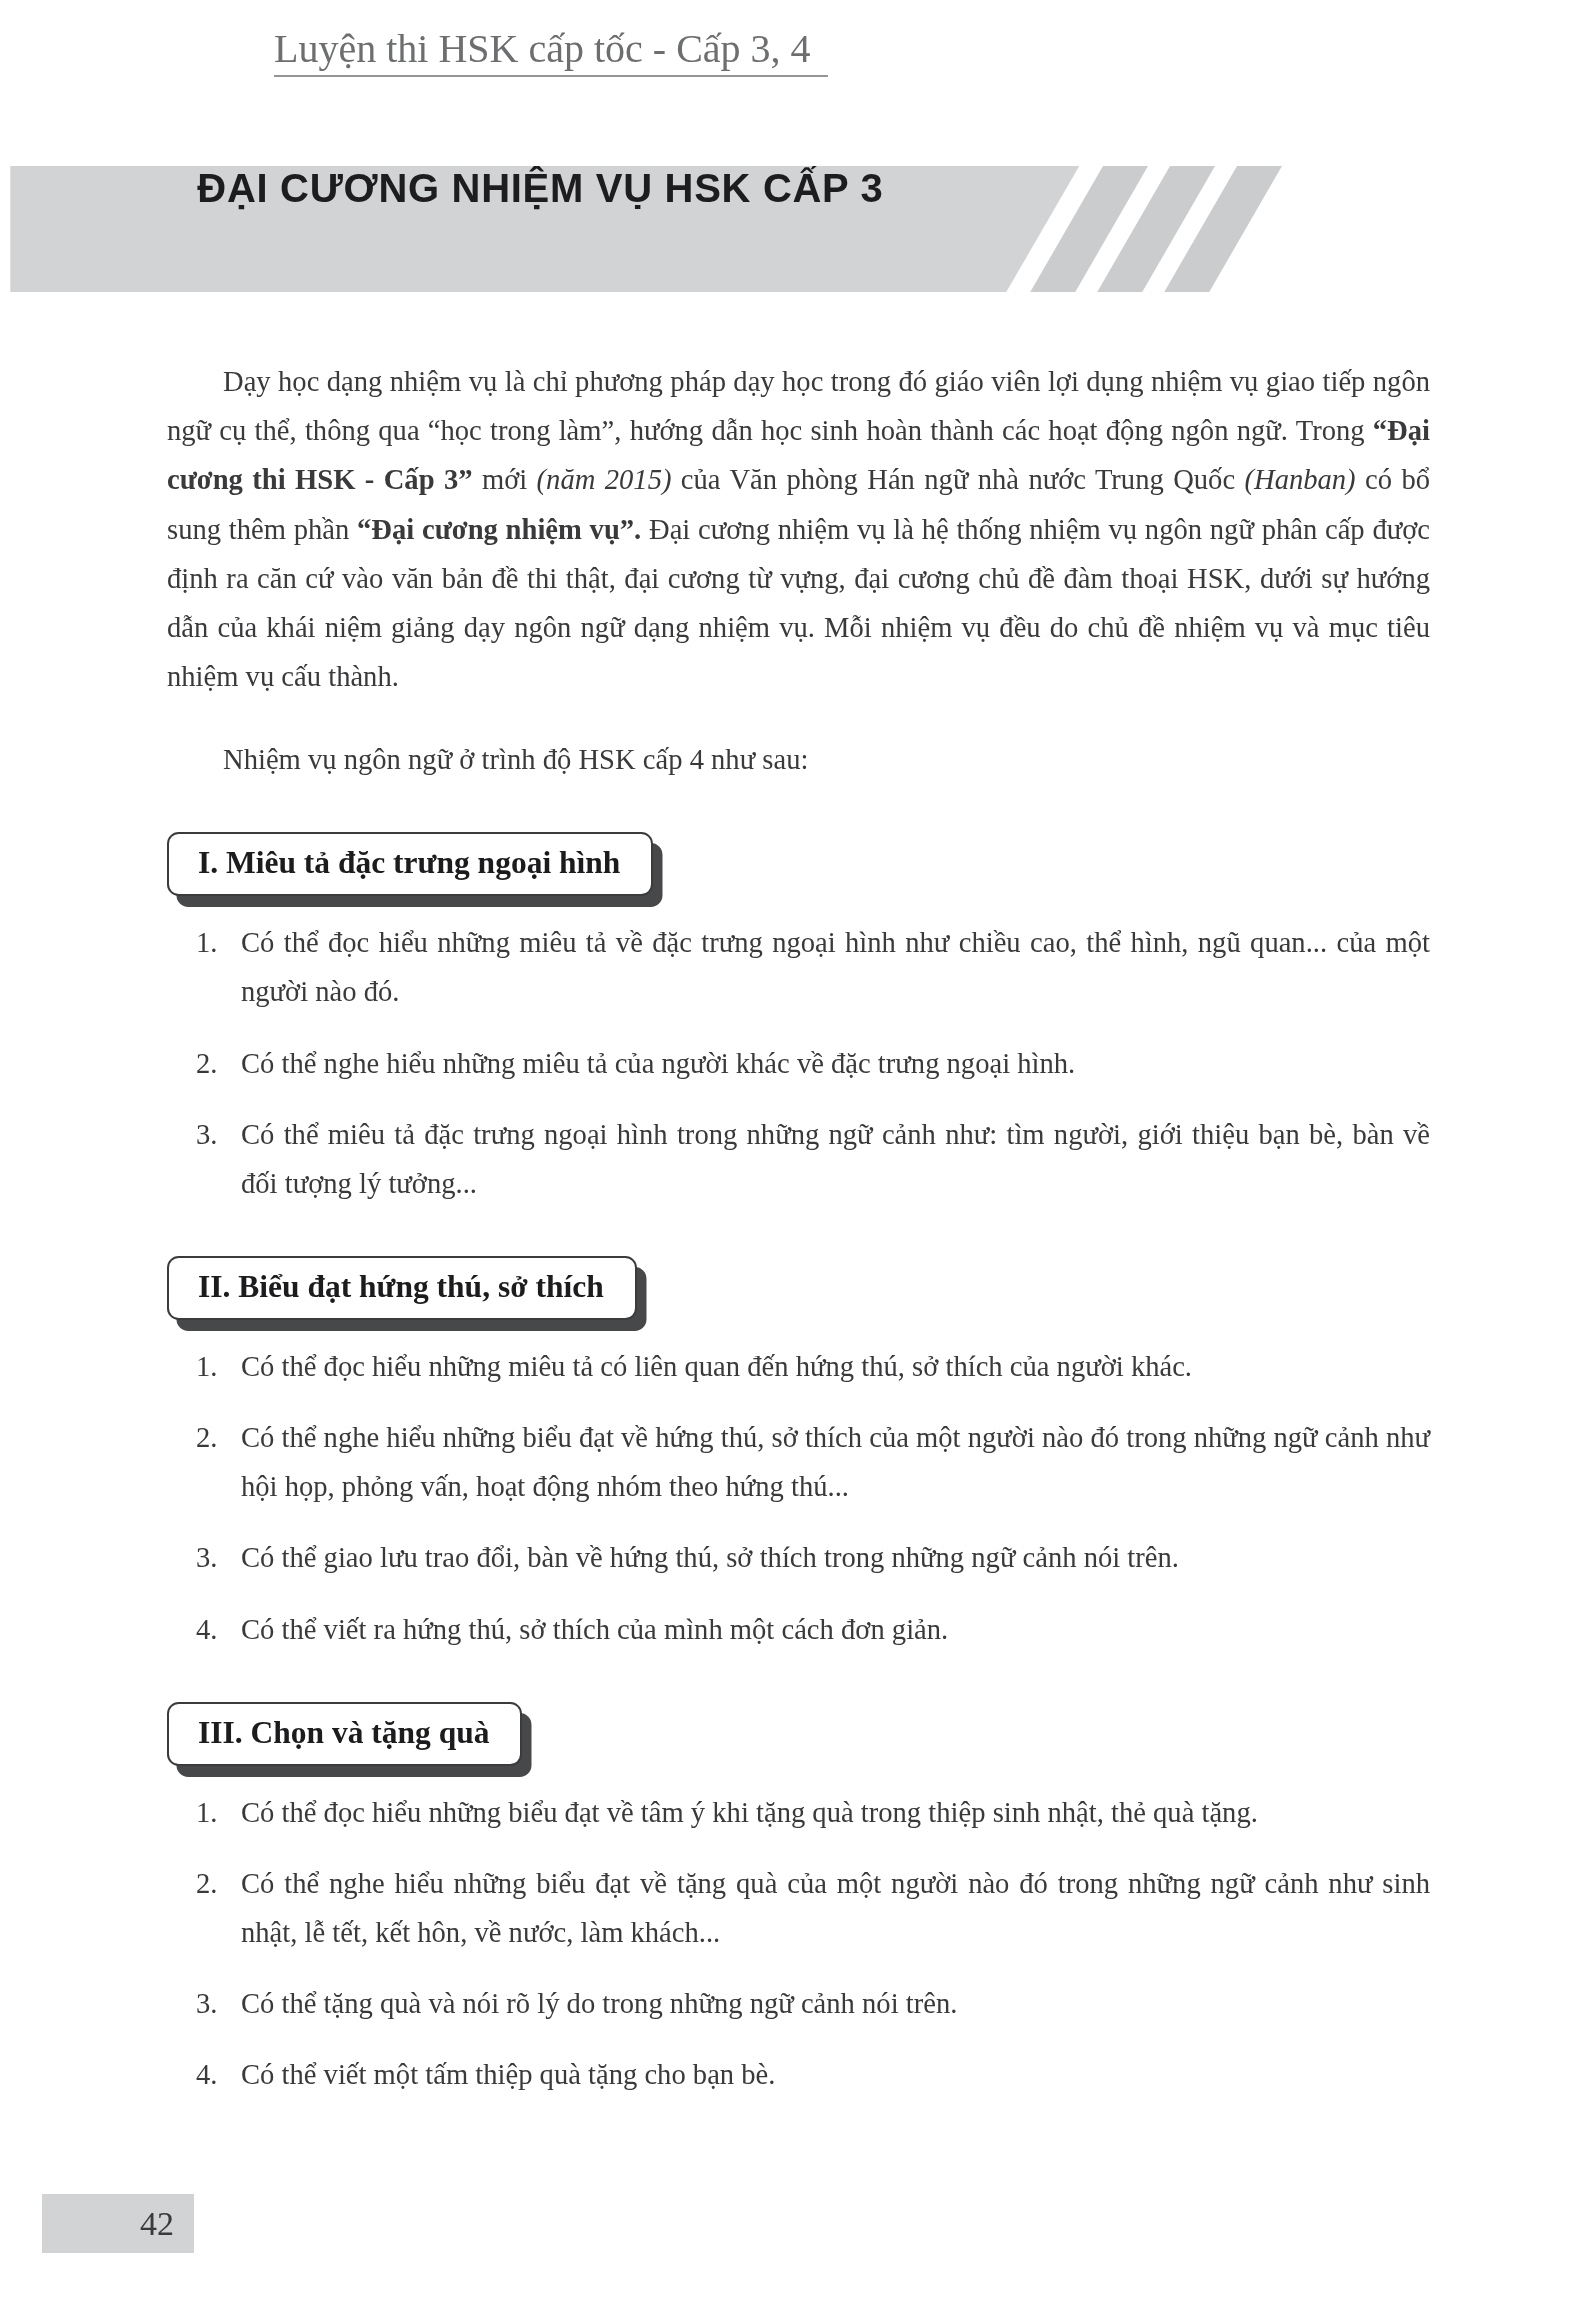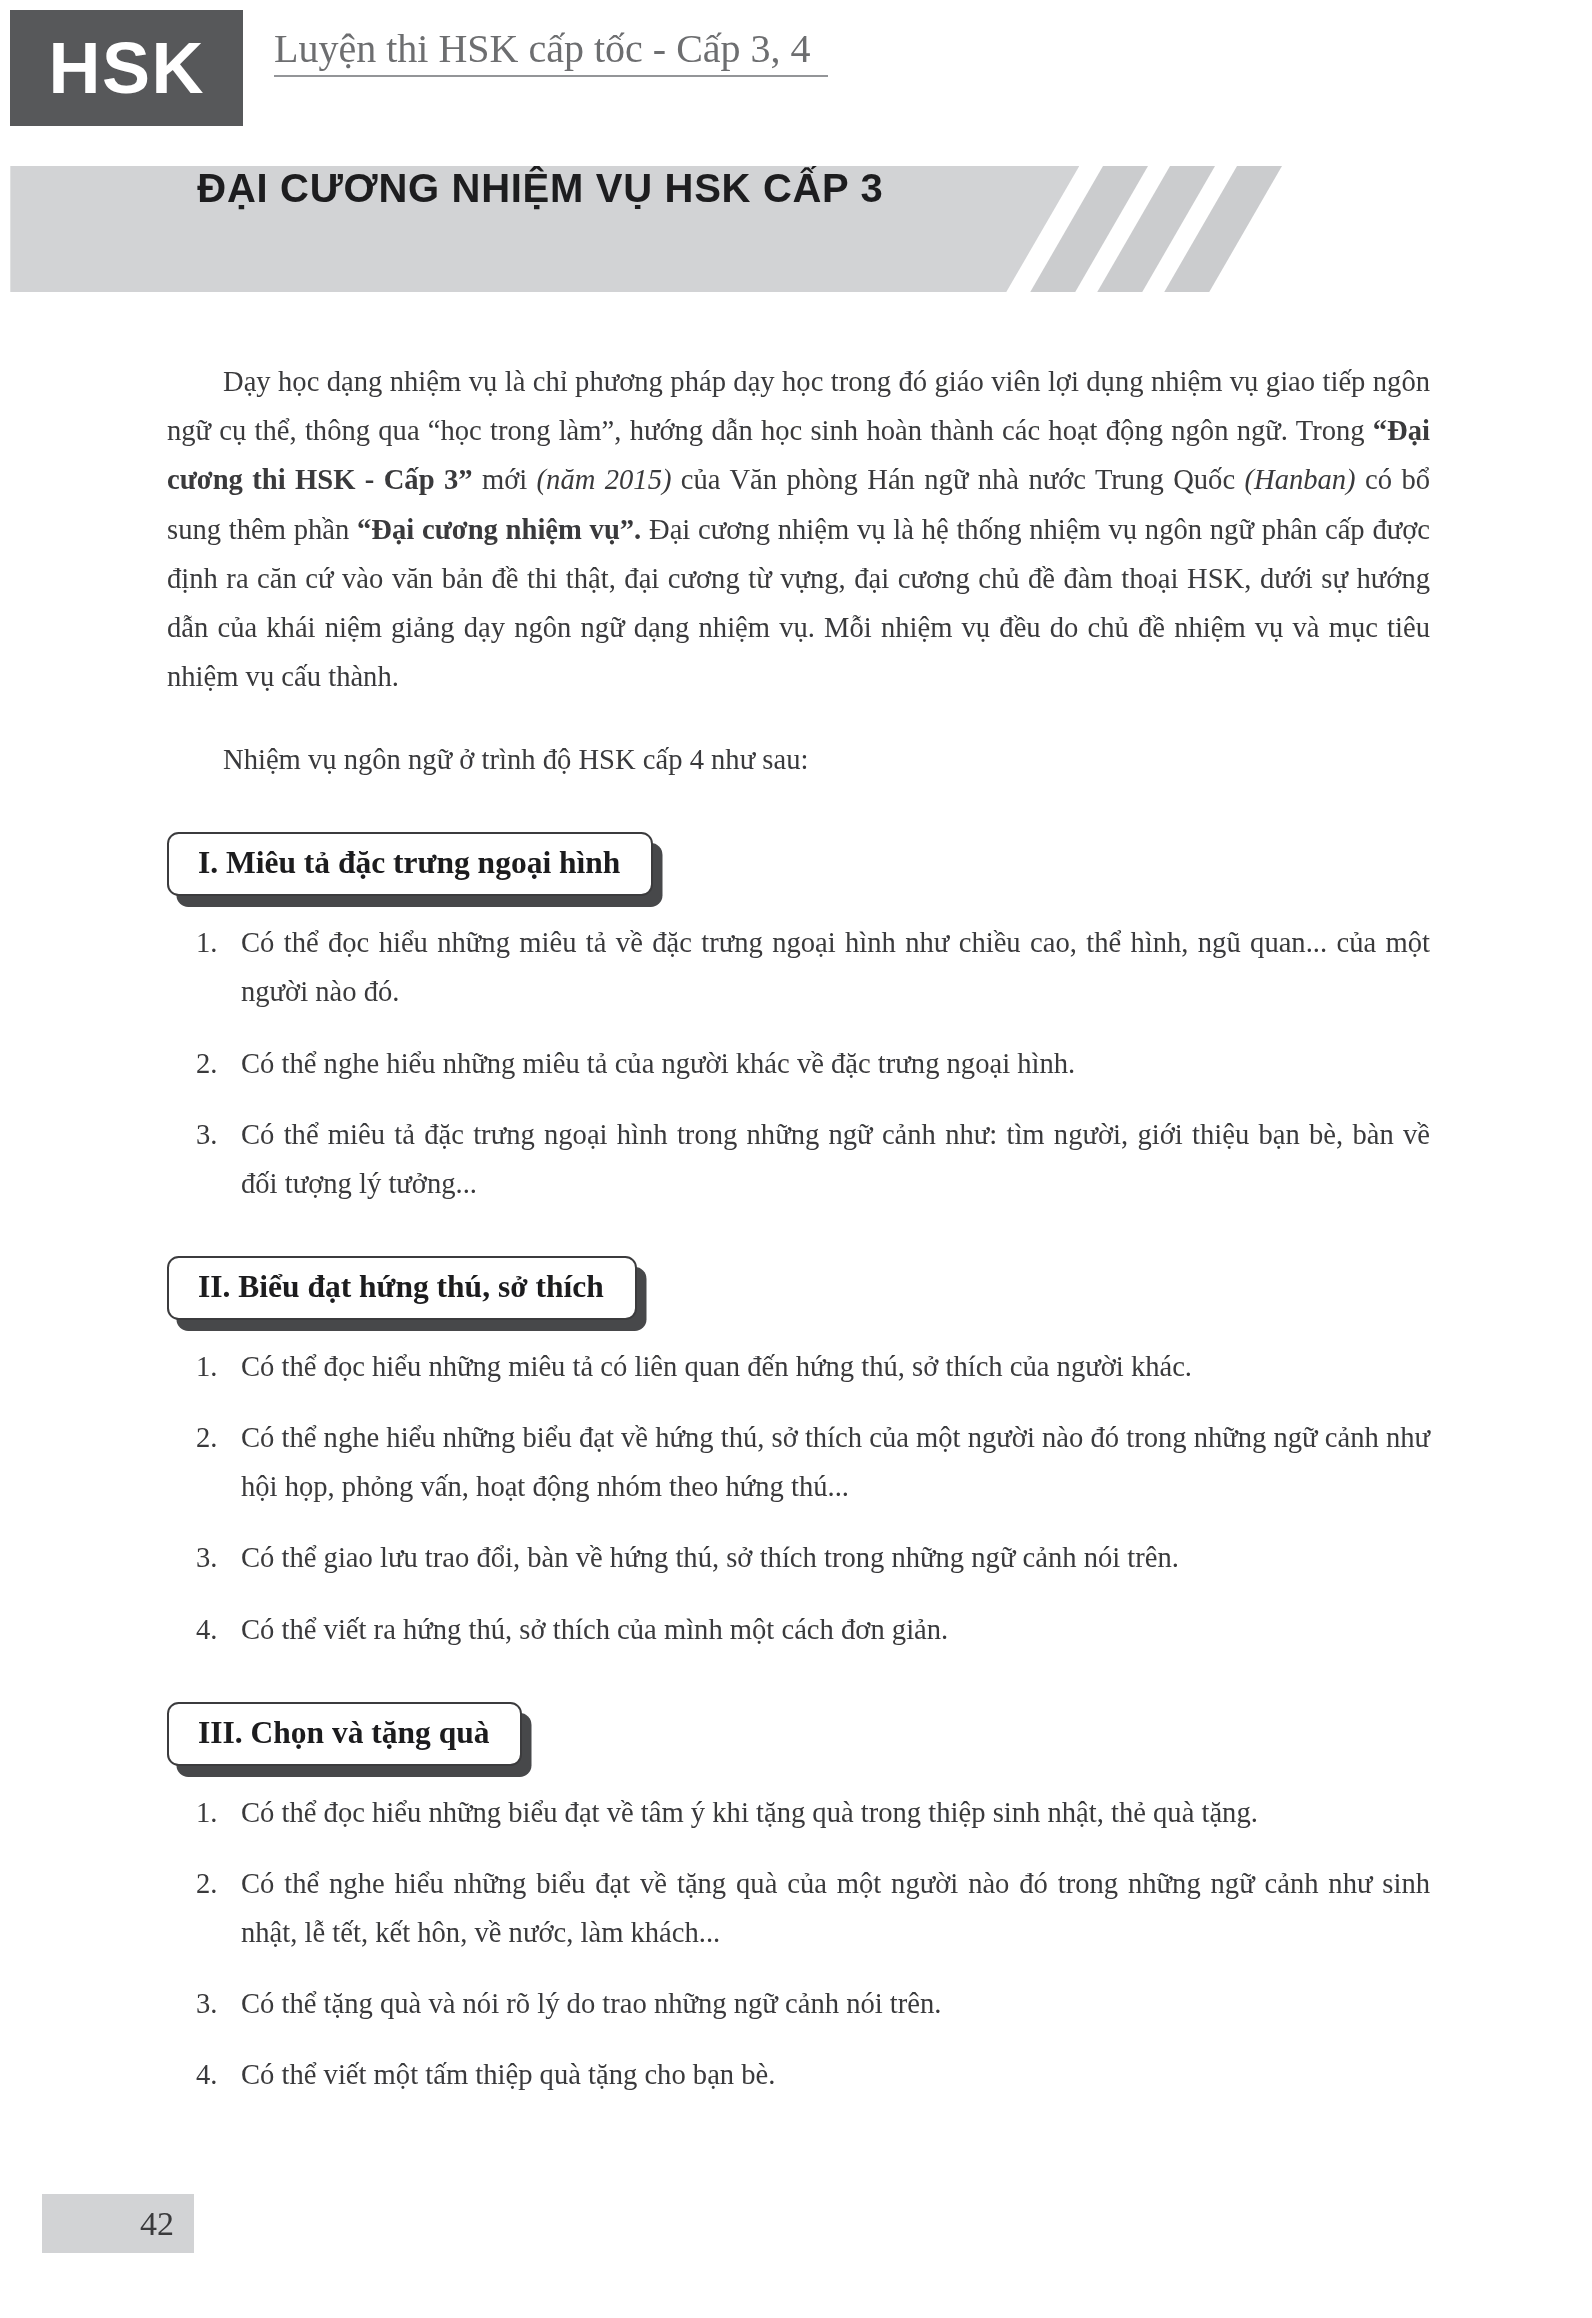--- a/index.html
+++ b/index.html
@@ -101,9 +101,6 @@
 
 <div class="page">
 
-  <div class="logo-block">
-    <span class="logo-text">HSK</span>
-  </div>
   <div class="header-subtitle">Luyện thi HSK cấp tốc - Cấp 3, 4</div>
   <div class="header-rule"></div>
 

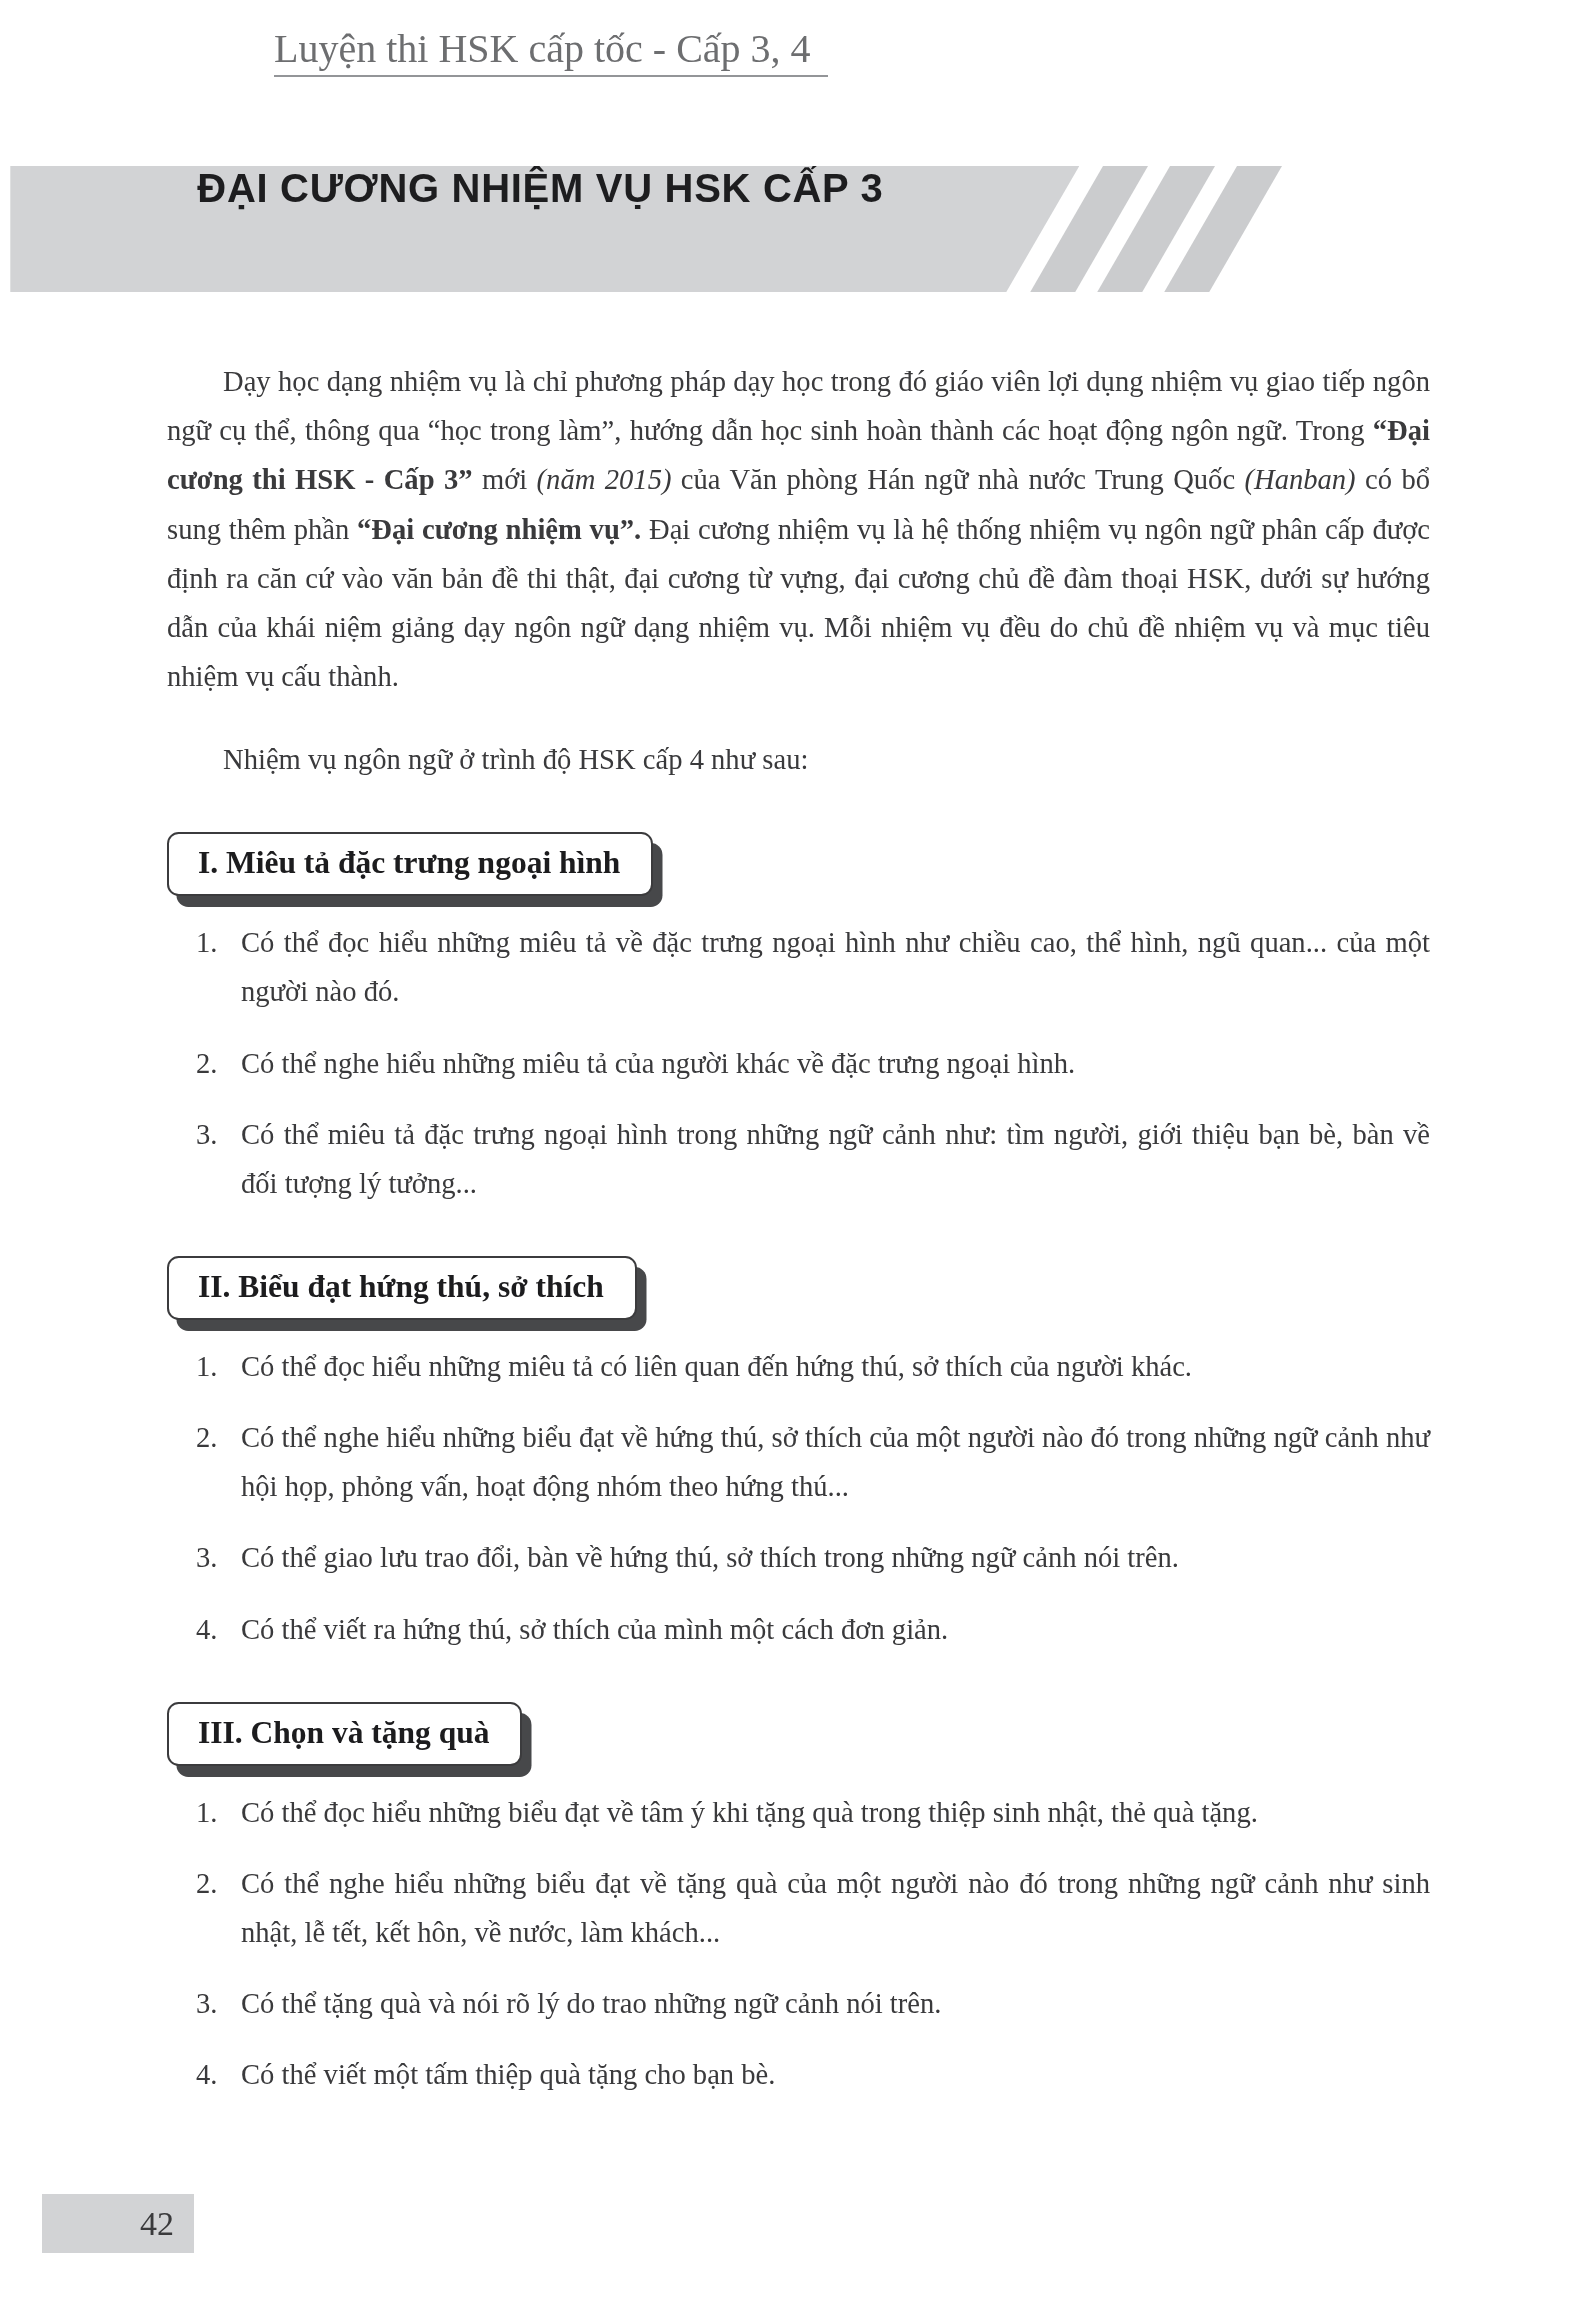--- a/index.html
+++ b/index.html
@@ -178,7 +178,7 @@
         </div>
         <div class="task-item">
           <span class="item-number">3.</span>
-          <span class="item-text">Có thể tặng quà và nói rõ lý do trao những ngữ cảnh nói trên.</span>
+          <span class="item-text">Có thể tặng quà và nói rõ lý do trong những ngữ cảnh nói trên.</span>
         </div>
         <div class="task-item">
           <span class="item-number">4.</span>

